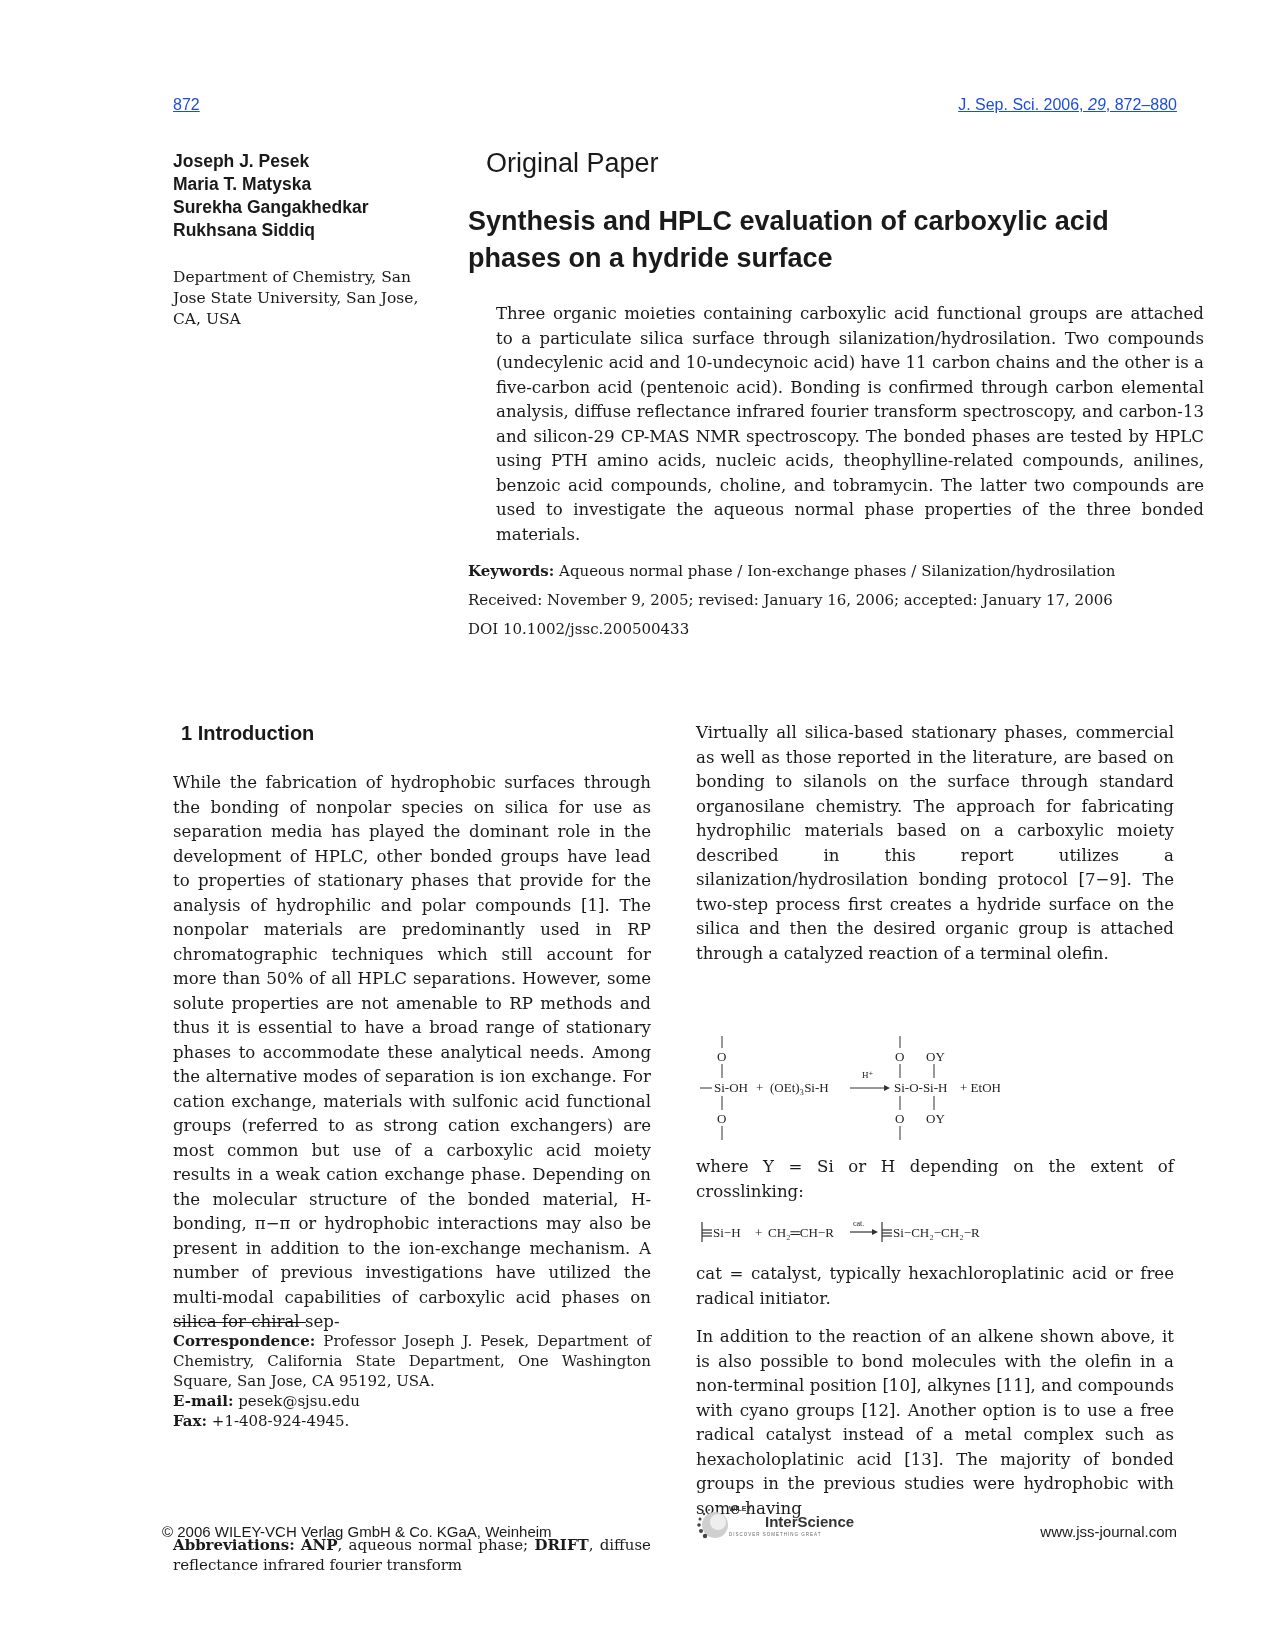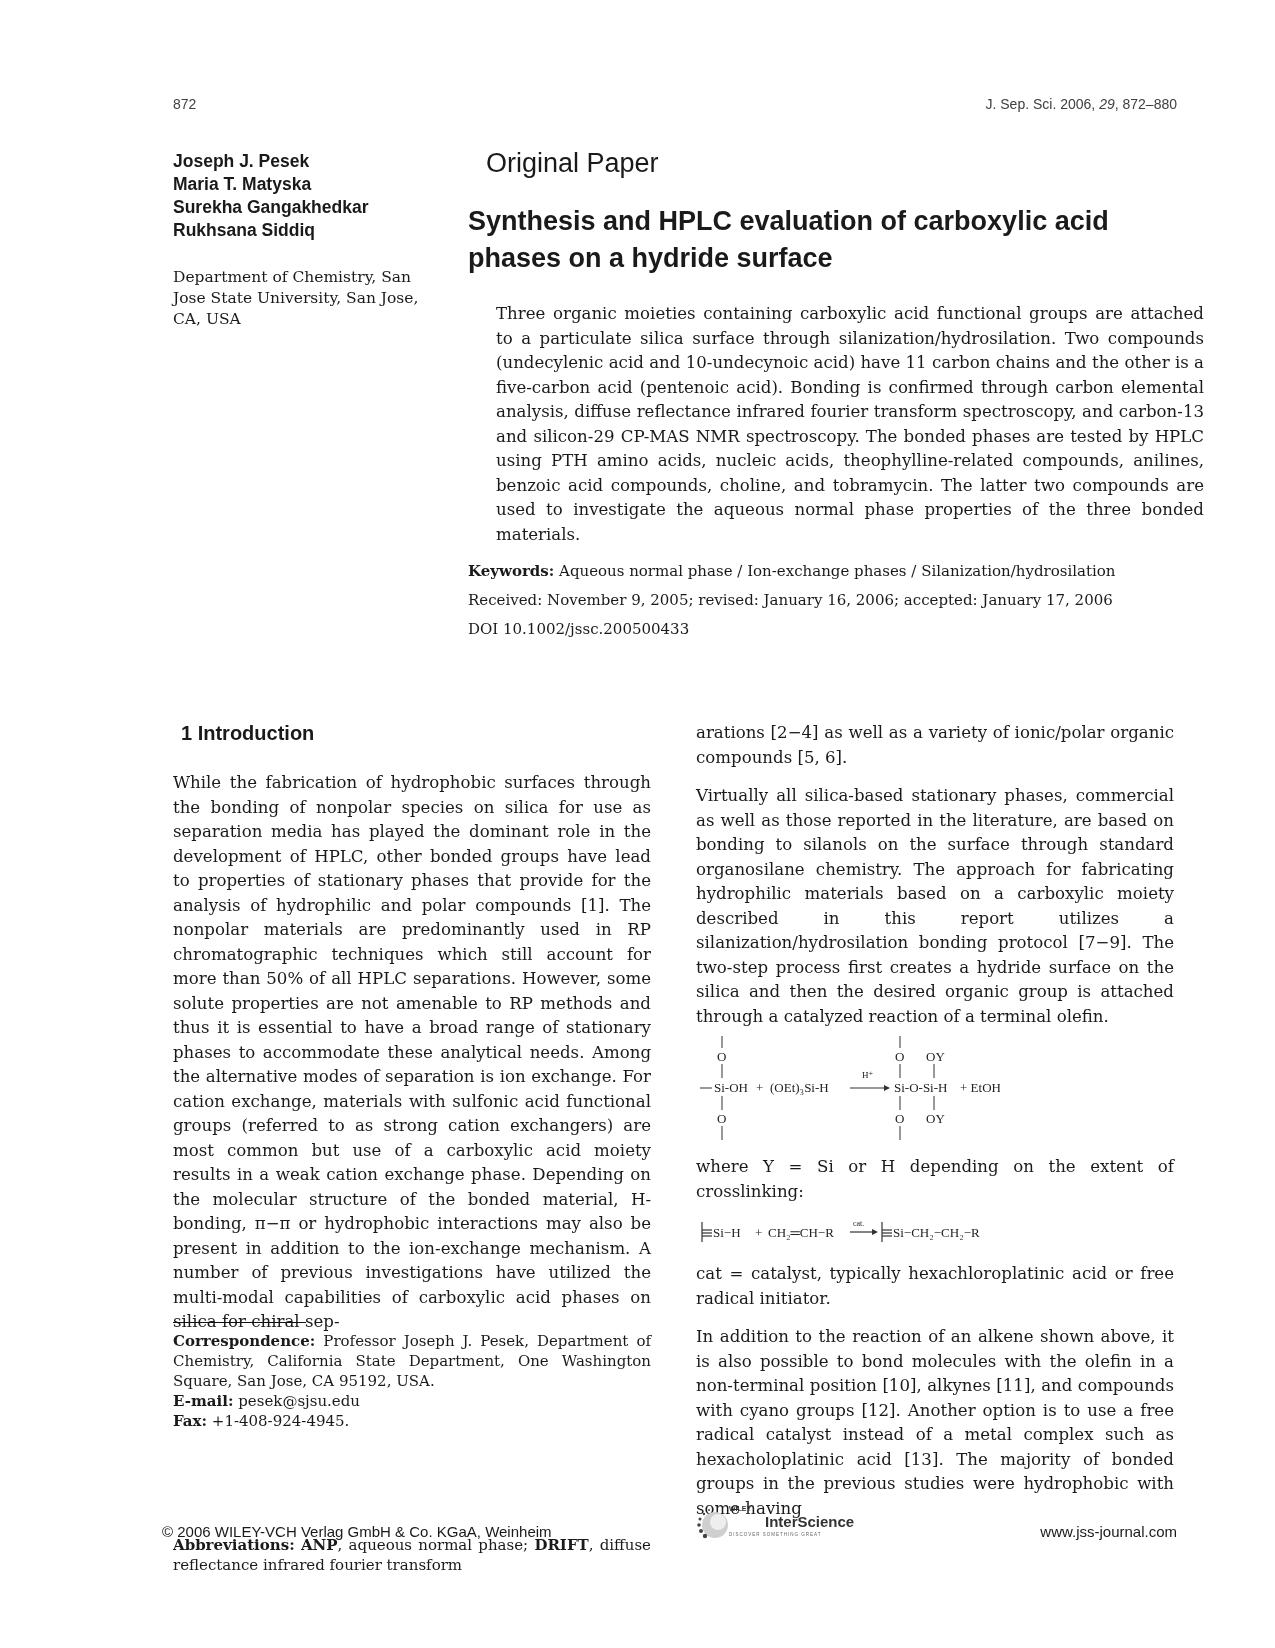--- a/index.html
+++ b/index.html
@@ -7,7 +7,7 @@
   .abs { position: absolute; }
   .sans { font-family: "Liberation Sans", "DejaVu Sans", sans-serif; }
   .serif { font-family: "DejaVu Serif", "Liberation Serif", serif; }
-  .runhead { top: 96px; font-size: 14px; color: #404040; }
+  .runhead { top: 96px; font-size: 16px; color: #1d4ed8; text-decoration: underline; }
   .authors { left: 173px; top: 150px; width: 260px; font-weight: bold; font-size: 17.5px; line-height: 23px; }
   .affil { left: 173px; top: 267px; width: 250px; font-size: 15.5px; line-height: 21px; }
   .kind { left: 486px; top: 148px; font-size: 27px; font-weight: normal; }

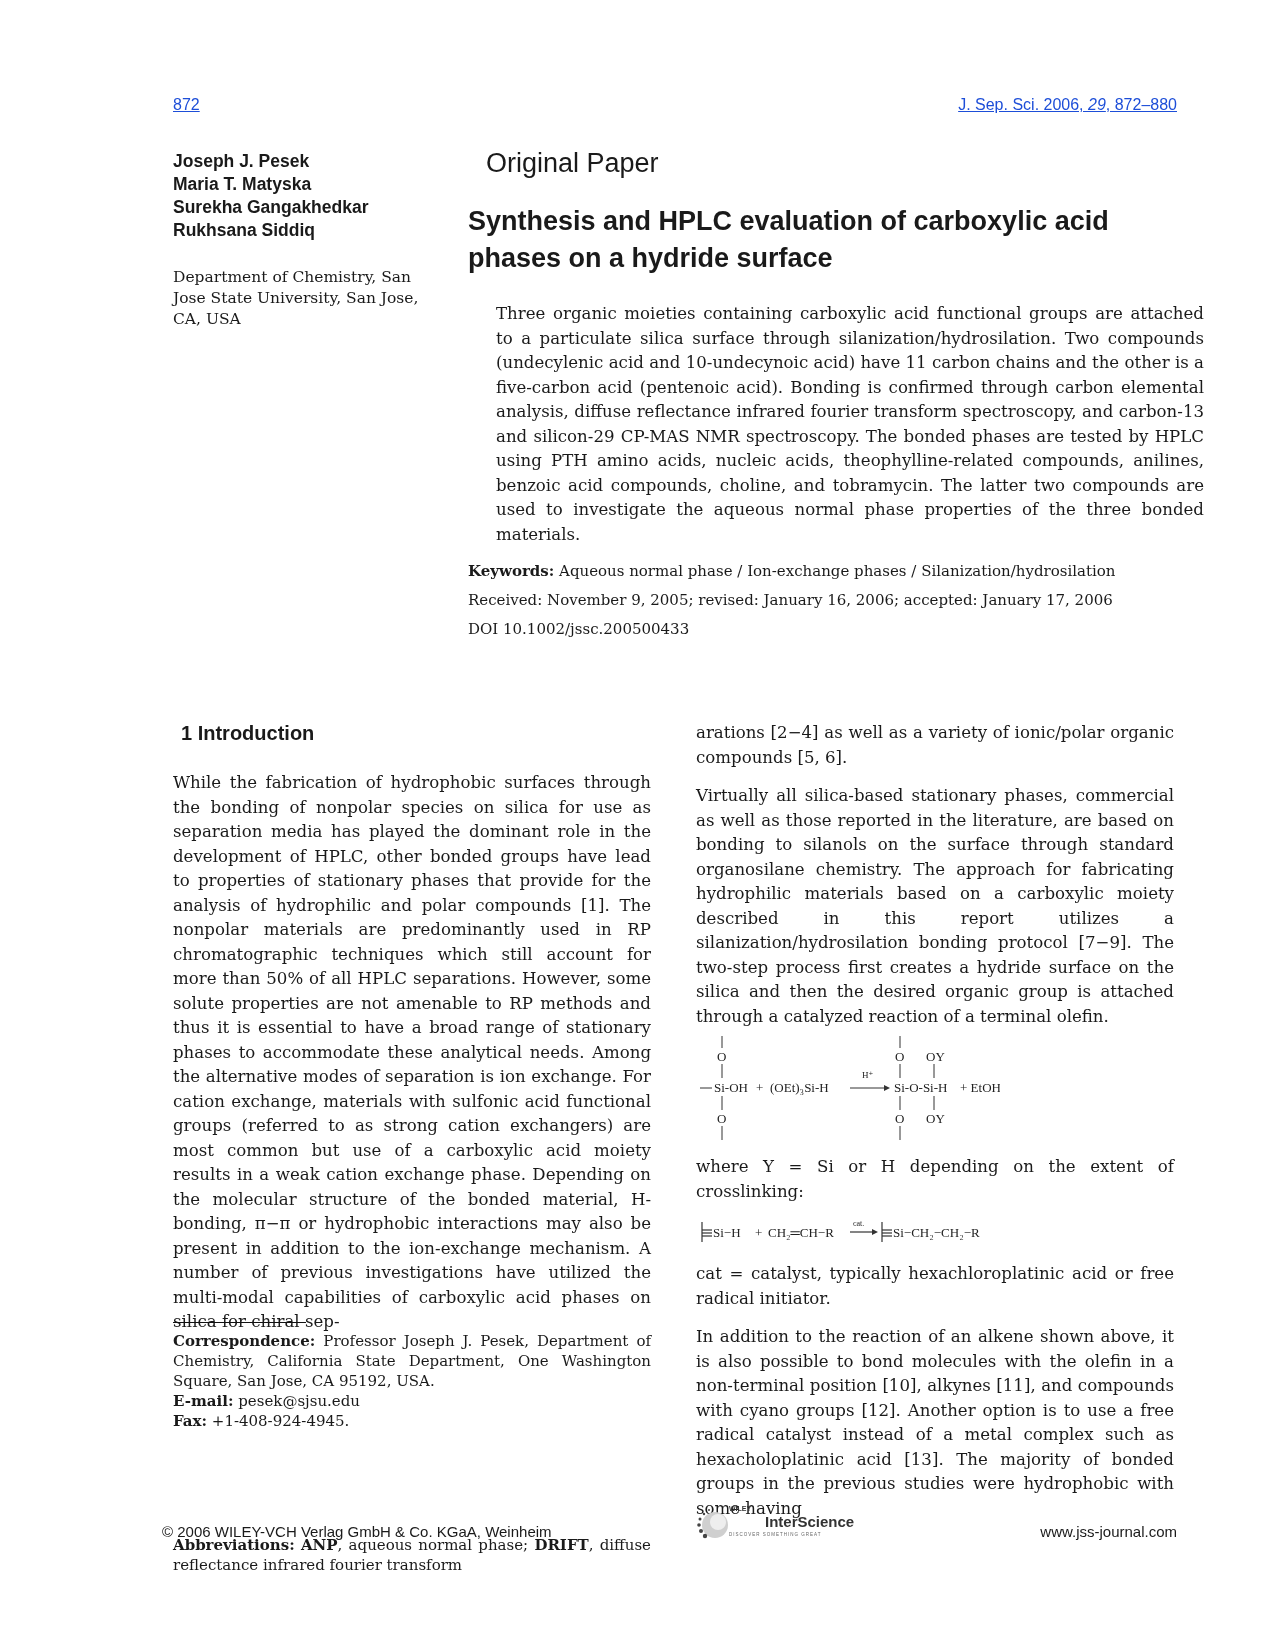--- a/index.html
+++ b/index.html
@@ -65,7 +65,6 @@
 <div class="abs serif foot" style="top:1535px;"><b>Abbreviations:</b> <b>ANP</b><span>, aqueous normal phase; </span><b>DRIFT</b><span>, diffuse reflectance infrared fourier transform</span></div>
 
 <div class="abs serif col" style="left:696px; top:721px;">
-  <p>arations [2−4] as well as a variety of ionic/polar organic compounds [5, 6].</p>
   <p style="margin-bottom:6px;">Virtually all silica-based stationary phases, commercial as well as those reported in the literature, are based on bonding to silanols on the surface through standard organosilane chemistry. The approach for fabricating hydrophilic materials based on a carboxylic moiety described in this report utilizes a silanization/hydrosilation bonding protocol [7−9]. The two-step process first creates a hydride surface on the silica and then the desired organic group is attached through a catalyzed reaction of a terminal olefin.</p>
 </div>
 

